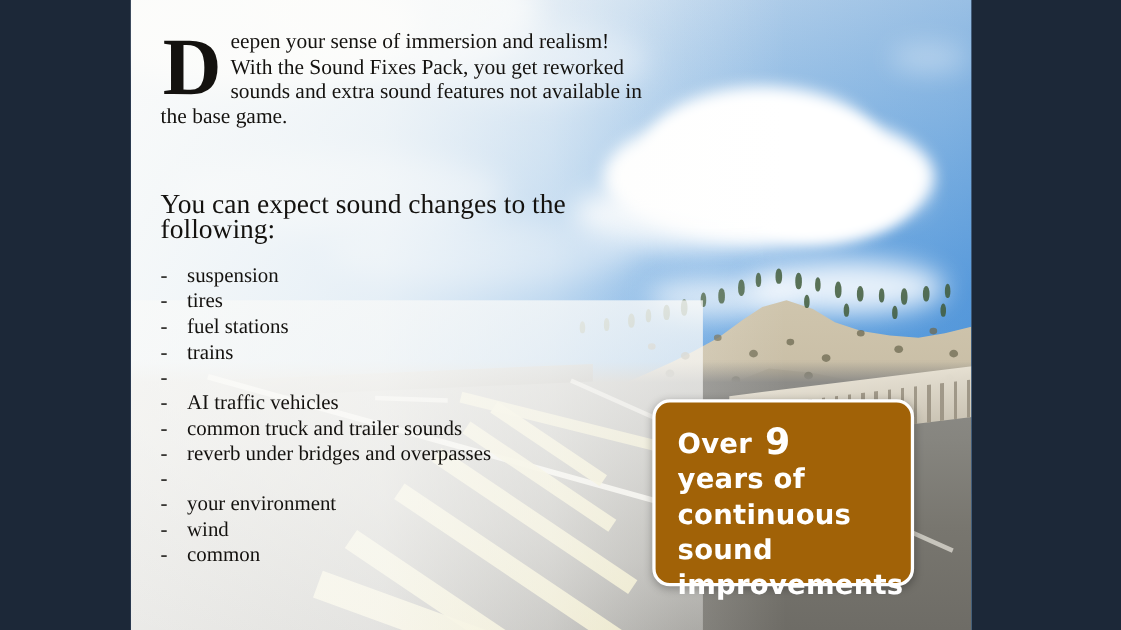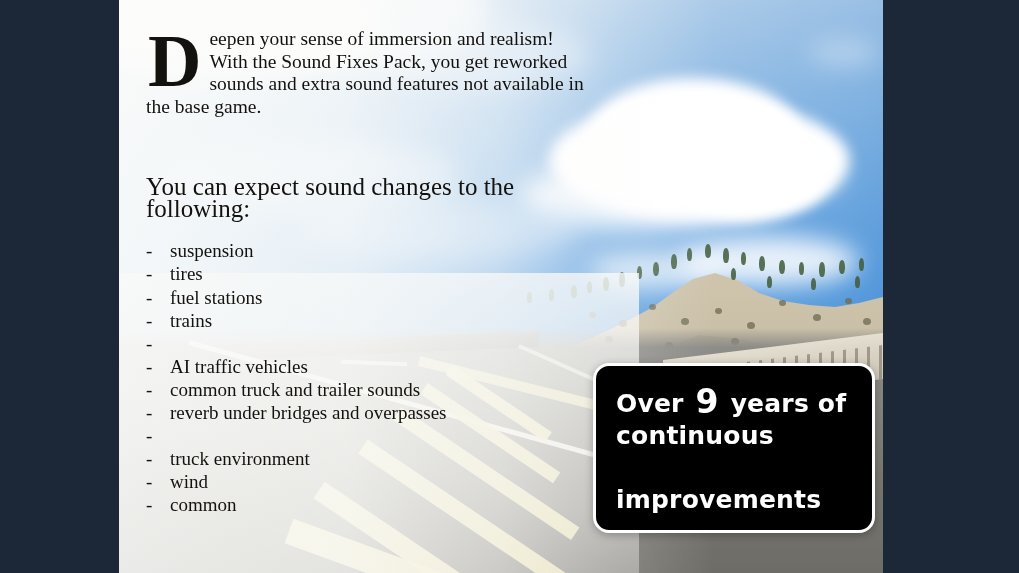--- a/index.html
+++ b/index.html
@@ -126,8 +126,8 @@
 
   
   .sign{
-    position:absolute;left:474px;top:363px;width:282px;height:170px;
-    background:#000000;border-radius:16px;
+    position:absolute;left:474px;top:363px;width:238px;height:170px;
+    background:#a16207;border-radius:16px;
     border:3px solid #ffffff;
     box-sizing:border-box;
     box-shadow:0 2px 8px rgba(0,0,0,.28);

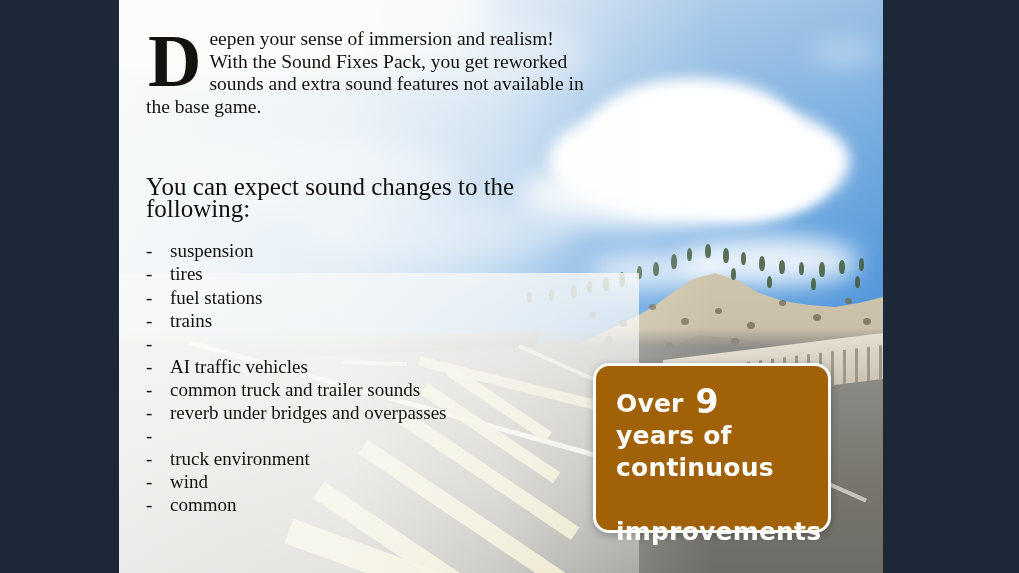--- a/index.html
+++ b/index.html
@@ -302,7 +302,7 @@
           </li>
         <li>
             <span class="dash">-</span>
-            <span>truck environment</span>
+            <span>your environment</span>
           </li>
         <li>
             <span class="dash">-</span>

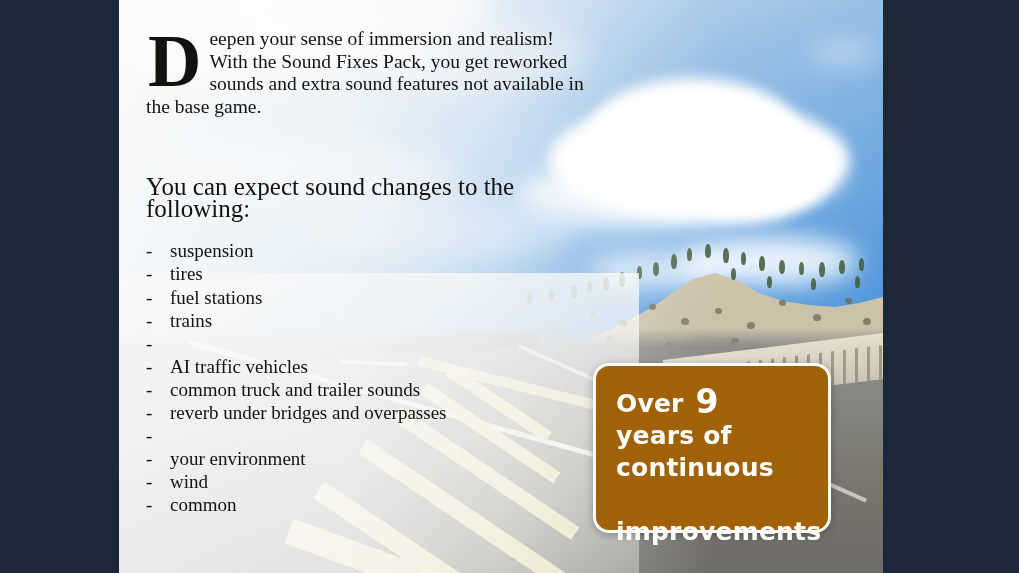--- a/index.html
+++ b/index.html
@@ -321,7 +321,7 @@
         <span class="big9">9</span>
         <span>years of</span><br>
         <span>continuous</span><br>
-        <br>
+        <span>sound</span><br>
         <span>improvements</span>
       </div>
     </div>

